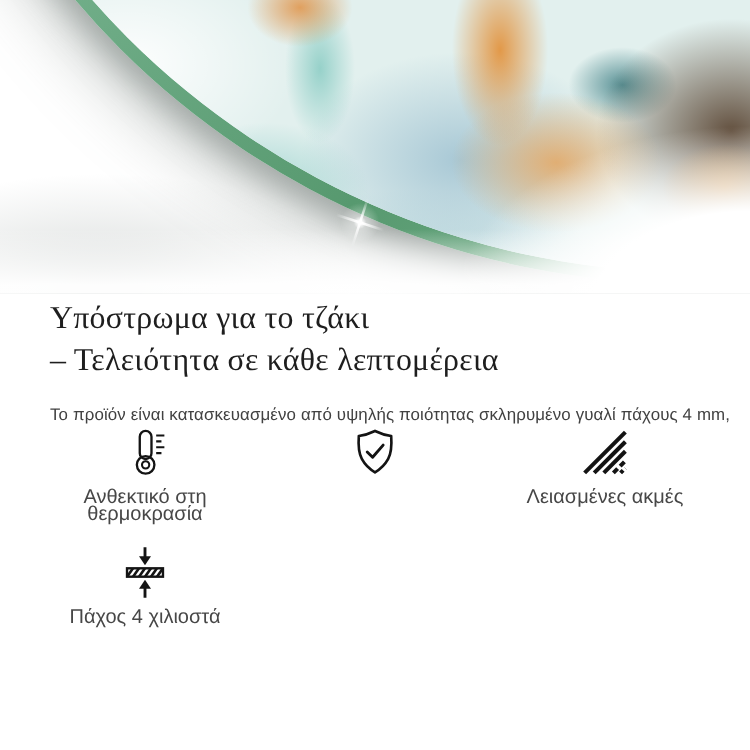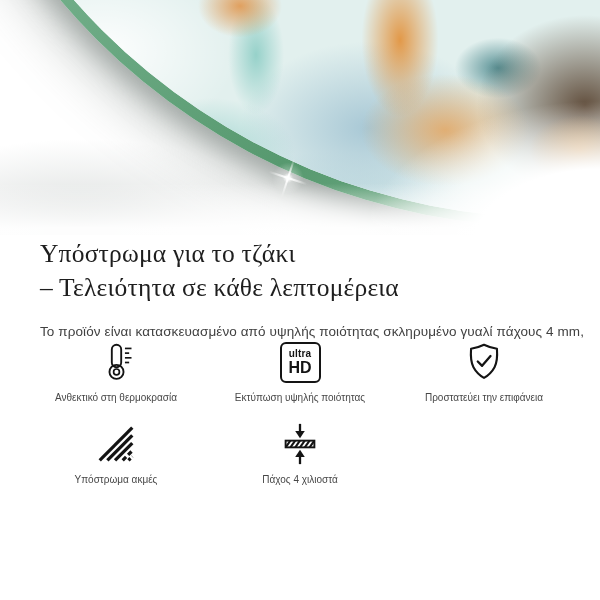--- a/index.html
+++ b/index.html
@@ -106,15 +106,6 @@
       <span class="label">Ανθεκτικό στη θερμοκρασία</span>
     </div>
 
-    <div class="feature">
-      <div class="icon-box">
-        <div class="uhd">
-          <span class="uhd-top">ultra</span>
-          <span class="uhd-bottom">HD</span>
-        </div>
-      </div>
-      <span class="label">Εκτύπωση υψηλής ποιότητας</span>
-    </div>
 
     <div class="feature">
       <div class="icon-box">

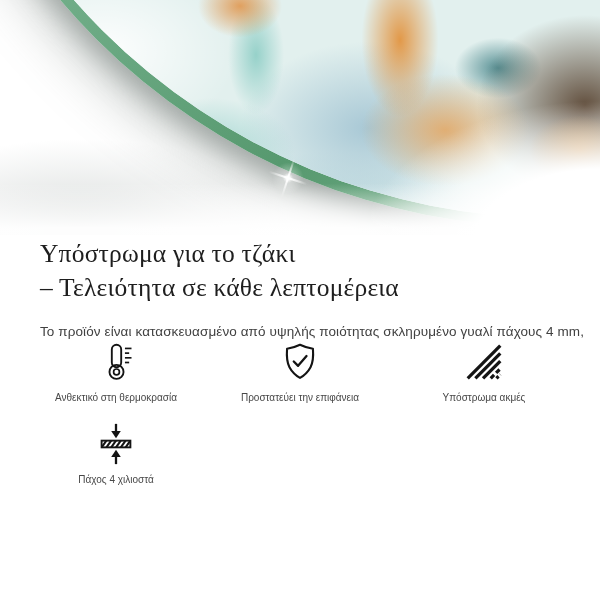--- a/index.html
+++ b/index.html
@@ -58,7 +58,7 @@
             margin-top:-6px;padding:0 24px;}
   .feature{display:flex;flex-direction:column;align-items:center;text-align:center;}
   .icon-box{height:46px;display:flex;align-items:center;justify-content:center;margin-bottom:6px;}
-  .feature .label{font-size:10px;line-height:14px;color:var(--label-text,#474747);}
+  .feature .label{font-size:16px;line-height:14px;color:var(--label-text,#474747);}
   svg.ic{stroke:var(--icon-stroke,#141414);fill:none;}
   .uhd{width:37px;height:37px;border:2.6px solid var(--icon-stroke,#141414);border-radius:6px;
        display:flex;flex-direction:column;align-items:center;justify-content:center;color:var(--icon-stroke,#141414);}

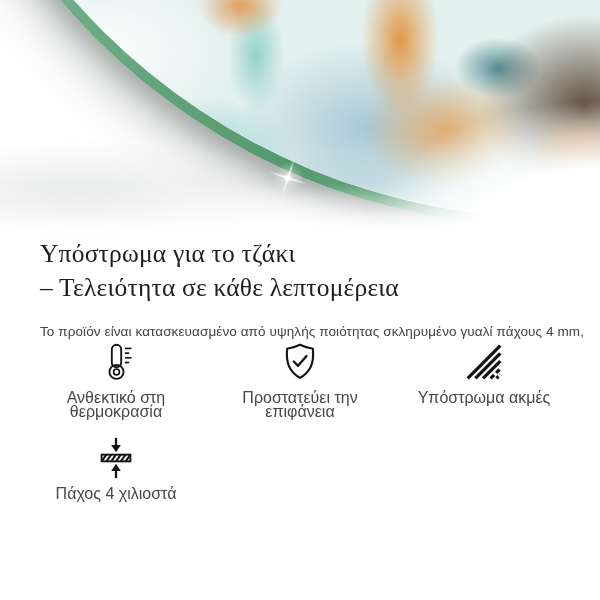--- a/index.html
+++ b/index.html
@@ -114,7 +114,6 @@
           <path d="M17.5 23.5 L22 28 L30.8 17.8" stroke-width="2.4" stroke-linecap="round" stroke-linejoin="round"></path>
         </svg>
       </div>
-      <span class="label">Προστατεύει την επιφάνεια</span>
     </div>
 
 

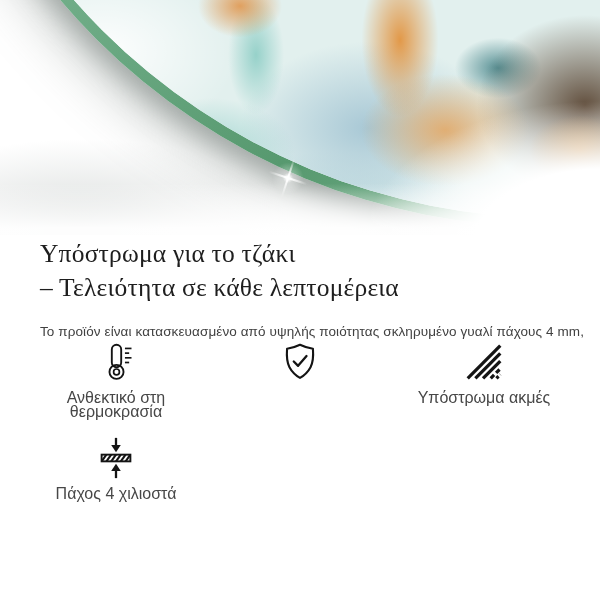--- a/index.html
+++ b/index.html
@@ -127,7 +127,7 @@
           <line x1="37" y1="41" x2="41" y2="37" stroke-width="3.4" stroke-dasharray="3 2.5"></line>
         </svg>
       </div>
-      <span class="label">Υπόστρωμα ακμές</span>
+      <span class="label">Λειασμένες ακμές</span>
     </div>
 
     <div class="feature">

